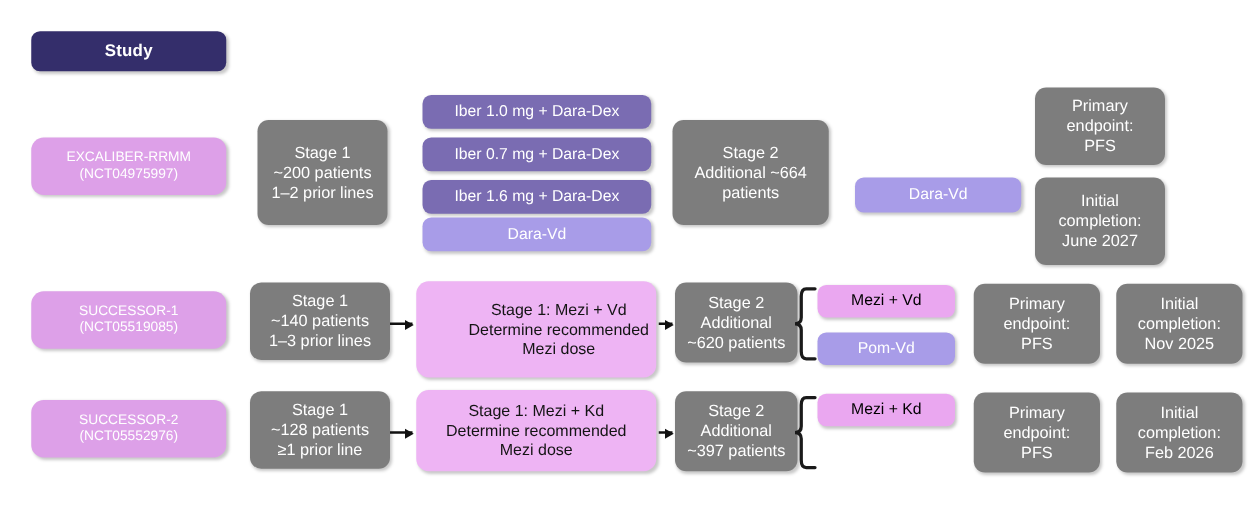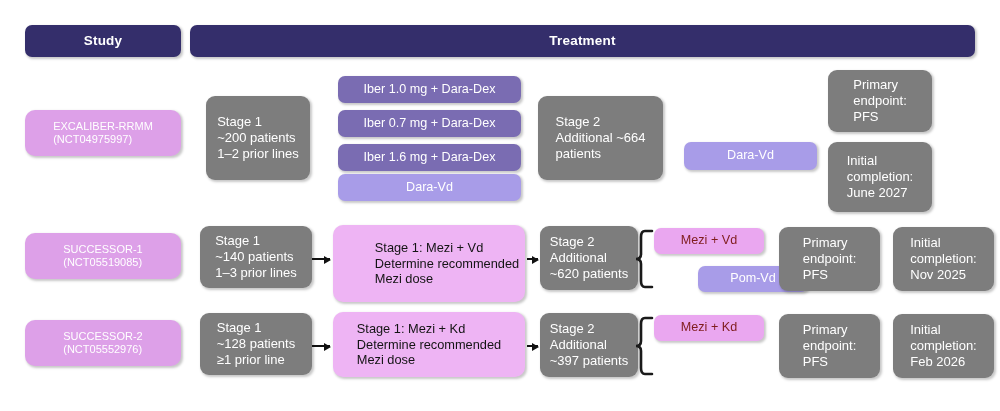--- a/index.html
+++ b/index.html
@@ -27,7 +27,7 @@
     display: flex;
     align-items: center;
     justify-content: center;
-    text-align: left;
+    text-align: center;
     border-radius: 9px;
     line-height: 1.22;
     white-space: pre-line;

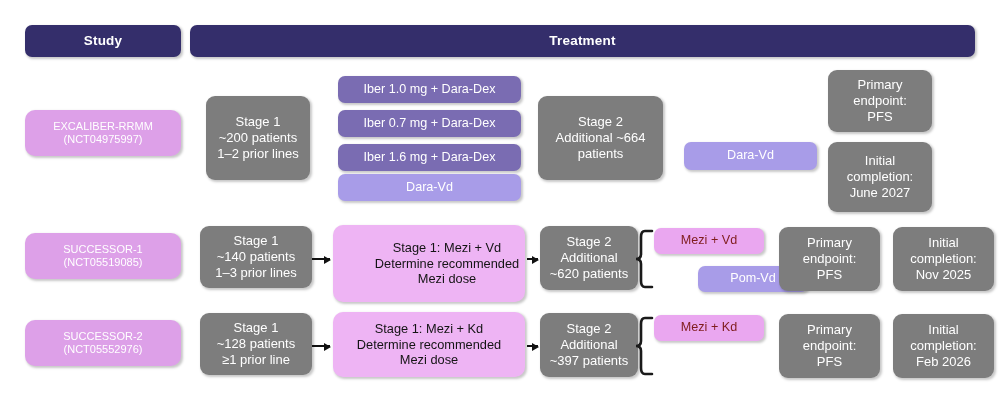--- a/index.html
+++ b/index.html
@@ -117,7 +117,6 @@
 
   <div class="box hdr" style="left:25px; top:25px; width:156px; height:32px;">Study</div>
 
-  <div class="box hdr" style="left:190px; top:25px; width:785px; height:32px;">Treatment</div>
 
   <div class="box study" style="left:25px; top:110px; width:156px; height:46px;">
     <span style="white-space:pre-line;">EXCALIBER-RRMM

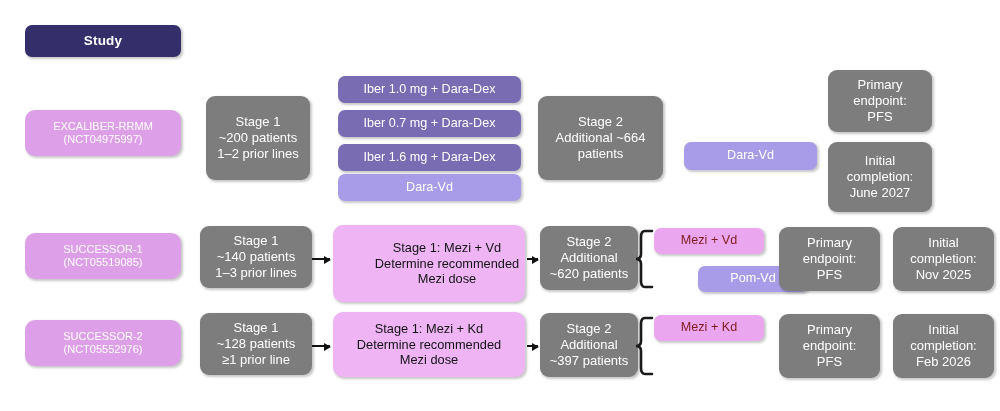--- a/index.html
+++ b/index.html
@@ -74,7 +74,7 @@
   }
   .pill-pink {
     background: #EAA7F0;
-    color: #7f1d1d;
+    color: #000000;
     font-size: 12.6px;
     border-radius: 7px;
   }

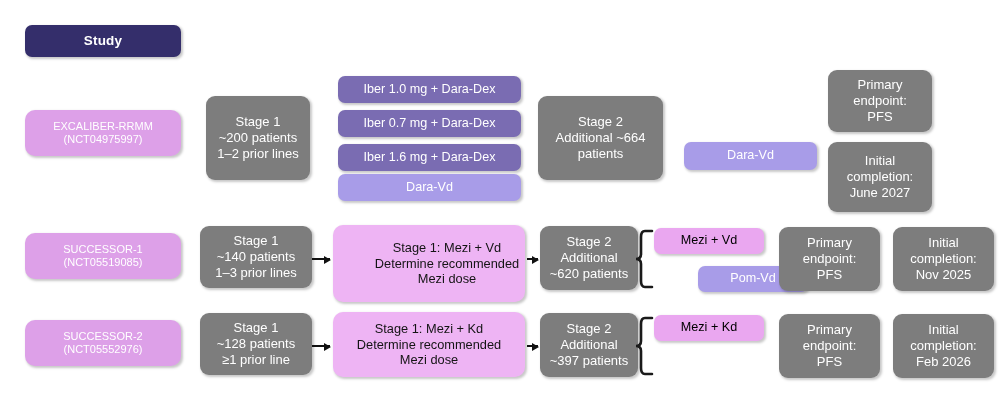--- a/index.html
+++ b/index.html
@@ -173,7 +173,7 @@
   </div>
 
   <div class="box pill-pink" style="left:654px; top:228px; width:110px; height:26px;">Mezi + Vd</div>
-  <div class="box pill-lav" style="left:654px; top:266px; width:110px; height:26px;margin-left:44px;">Pom-Vd</div>
+  <div class="box pill-lav" style="left:654px; top:266px; width:110px; height:26px;">Pom-Vd</div>
 
   <div class="box gray" style="left:779px; top:227px; width:101px; height:64px;">Primary
 endpoint:

